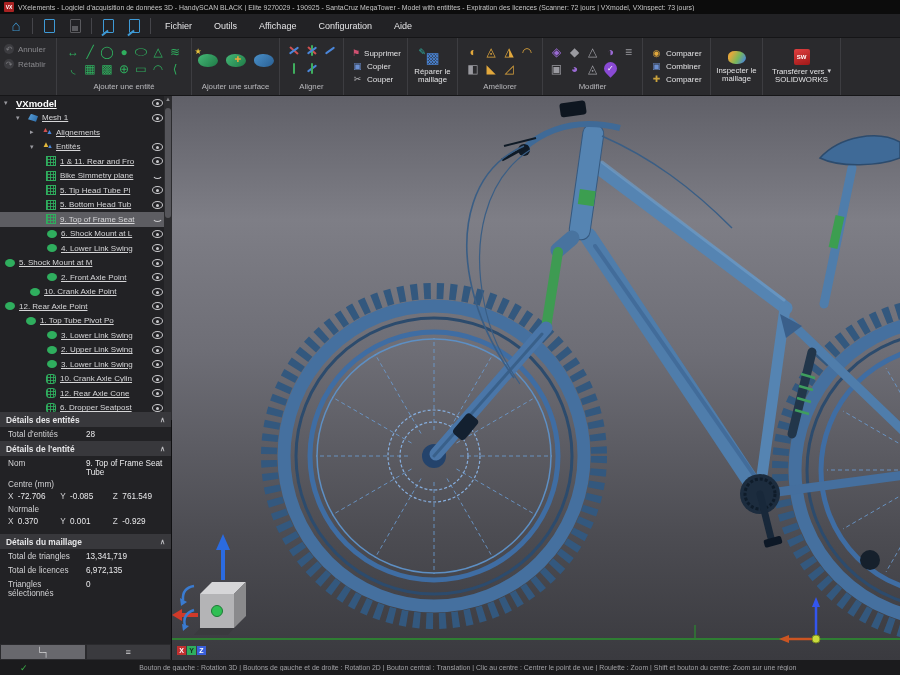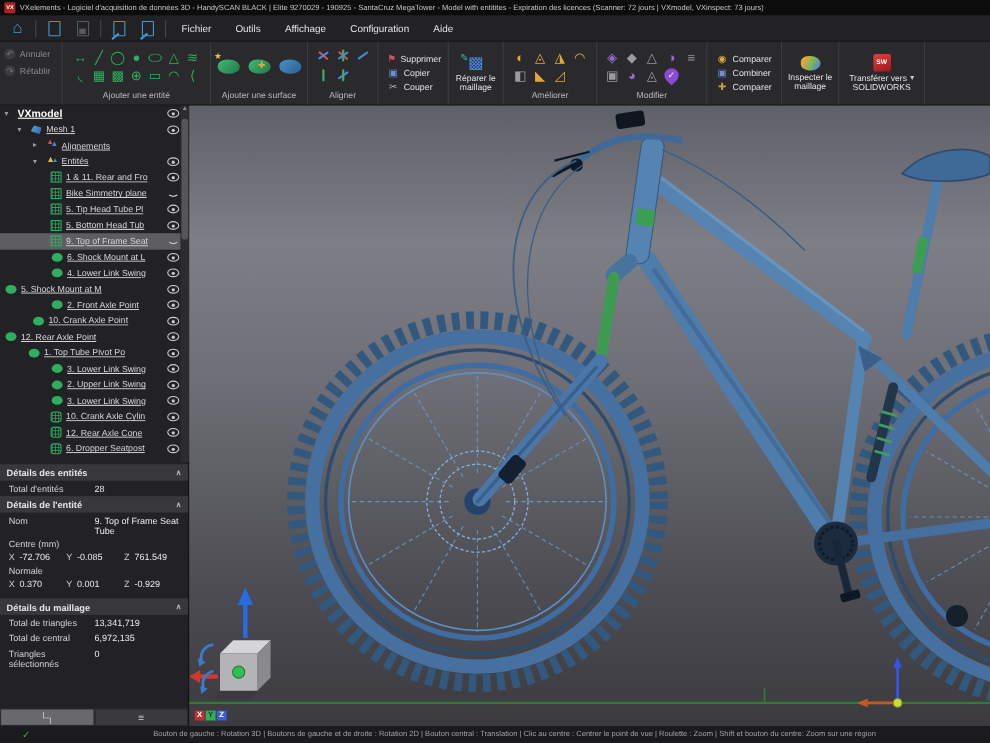--- a/index.html
+++ b/index.html
@@ -114,7 +114,7 @@
   .xyzrow span { display:inline-block; }
   .xl { width:10px; color:#cfcfd2; }
   .xv { width:44px; color:#eaeaec; }
-  #details { position:absolute; left:0; top:326px; width:171px; }
+  #details { position:absolute; left:0; top:316px; width:171px; }
   #panel-tabs { position:absolute; left:0; bottom:0; width:171px; height:16px; display:flex; background:#2a2a2d; gap:2px; padding:1px; }
   .ptab { flex:1; display:flex; align-items:center; justify-content:center; background:#3a3a3e; color:#d6d6d8; font-size:9px; }
   .ptab.active { background:#68686d; }

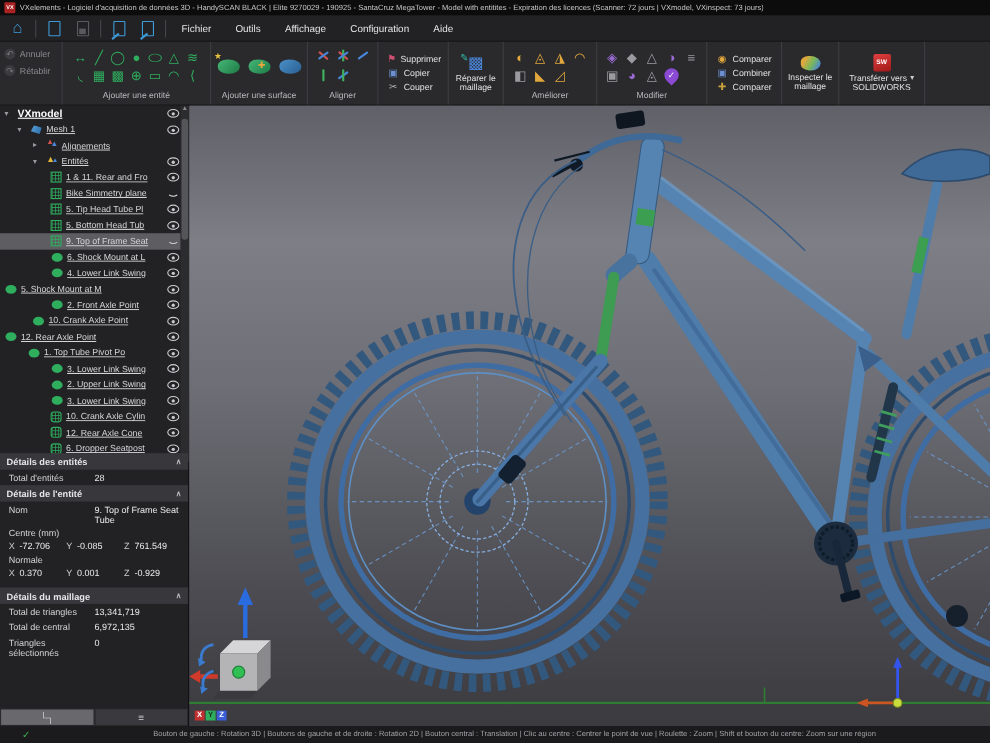--- a/index.html
+++ b/index.html
@@ -501,7 +501,7 @@
       <span class="v">13,341,719</span>
     </div>
     <div class="kv">
-      <span class="k">Total de central</span>
+      <span class="k">Total de licences</span>
       <span class="v">6,972,135</span>
     </div>
     <div class="kv">

